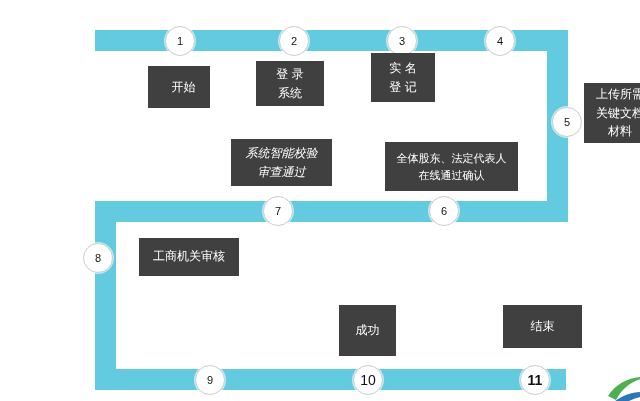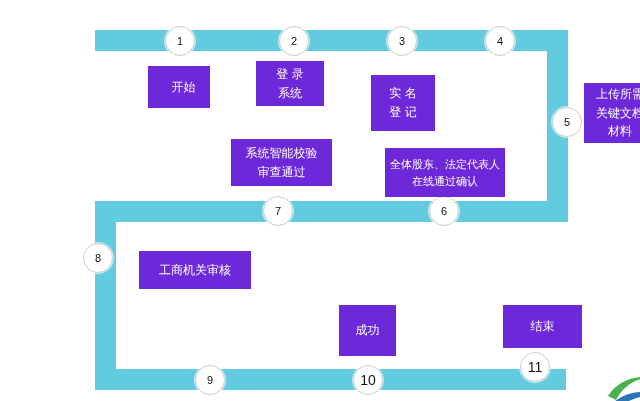--- a/index.html
+++ b/index.html
@@ -20,7 +20,7 @@
 
   
   .box{
-    position:absolute;background:#6d28d9;color:#ffffff;
+    position:absolute;background:#404040;color:#ffffff;
     display:flex;align-items:center;justify-content:center;
     text-align:center;font-size:12px;line-height:1.55;
     white-space:pre-line;box-sizing:border-box;padding:2px 3px;

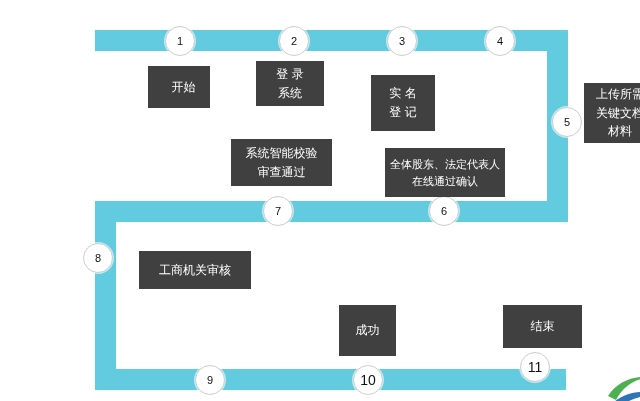--- a/index.html
+++ b/index.html
@@ -55,7 +55,7 @@
   <div class="box" style="left:148px;top:66px;width:62px;height:42px;padding-left:12px;">开始</div>
   <div class="box" style="left:256px;top:61px;width:68px;height:45px;">登 录
 系统</div>
-  <div class="box" style="left:371px;top:75px;width:64px;height:56px;">实 名
+  <div class="box" style="left:371px;top:53px;width:64px;height:49px;">实 名
 登 记</div>
   <div class="box" style="left:584px;top:83px;width:72px;height:60px;">上传所需
 关键文档

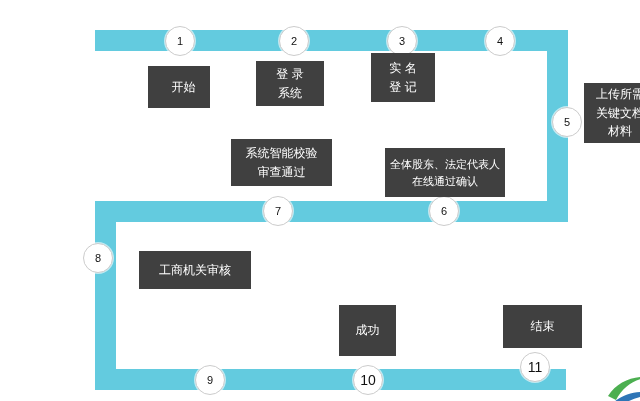--- a/index.html
+++ b/index.html
@@ -60,7 +60,7 @@
   <div class="box" style="left:584px;top:83px;width:72px;height:60px;">上传所需
 关键文档
 材料</div>
-  <div class="box" style="left:231px;top:139px;width:101px;height:47px;">系统智能校验
+  <div class="box" style="left:231px;top:139px;width:101px;height:47px;font-style:italic;">系统智能校验
 审查通过</div>
   <div class="box small" style="left:385px;top:148px;width:120px;height:49px;">全体股东、法定代表人
 在线通过确认</div>

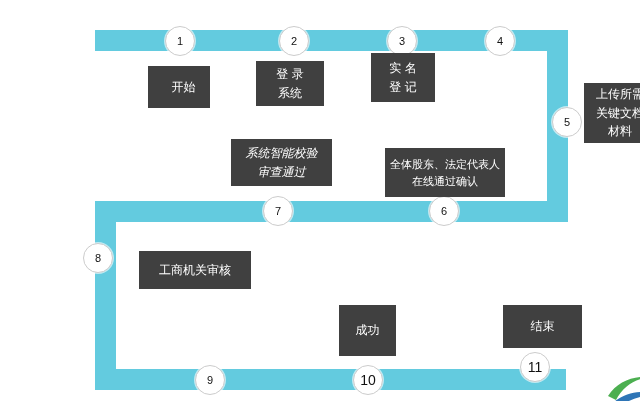--- a/index.html
+++ b/index.html
@@ -62,7 +62,7 @@
 材料</div>
   <div class="box" style="left:231px;top:139px;width:101px;height:47px;font-style:italic;">系统智能校验
 审查通过</div>
-  <div class="box small" style="left:385px;top:148px;width:120px;height:49px;">全体股东、法定代表人
+  <div class="box small" style="left:385px;top:142px;width:133px;height:49px;">全体股东、法定代表人
 在线通过确认</div>
   <div class="box" style="left:139px;top:251px;width:112px;height:38px;">工商机关审核</div>
   <div class="box" style="left:339px;top:305px;width:57px;height:51px;">成功</div>

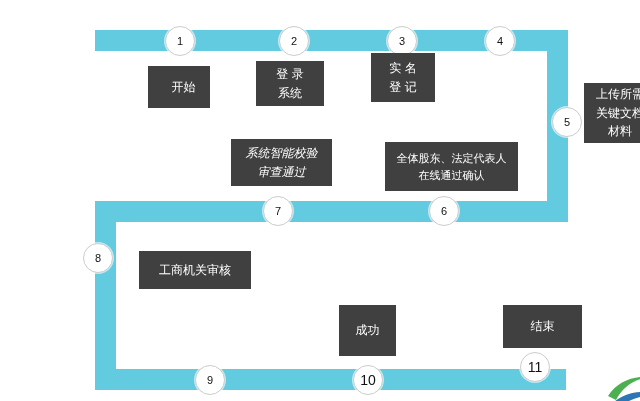--- a/index.html
+++ b/index.html
@@ -64,7 +64,7 @@
 审查通过</div>
   <div class="box small" style="left:385px;top:142px;width:133px;height:49px;">全体股东、法定代表人
 在线通过确认</div>
-  <div class="box" style="left:139px;top:251px;width:112px;height:38px;">工商机关审核</div>
+  <div class="box" style="left:139px;top:238px;width:100px;height:38px;font-family:Liberation Mono, monospace;">工商机关审核</div>
   <div class="box" style="left:339px;top:305px;width:57px;height:51px;">成功</div>
   <div class="box" style="left:503px;top:305px;width:79px;height:43px;">结束</div>
 

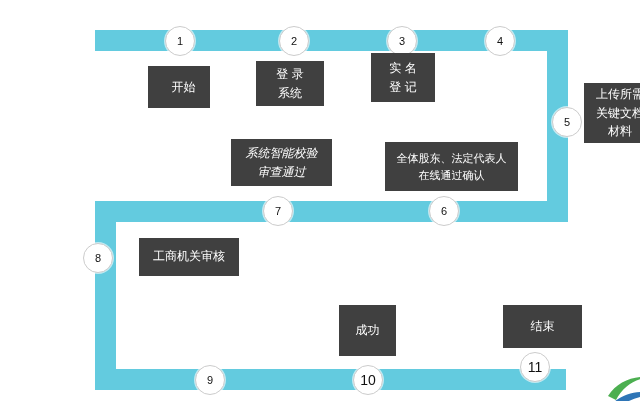--- a/index.html
+++ b/index.html
@@ -50,7 +50,7 @@
   <div class="circle" style="left:83px;top:243px;">8</div>
   <div class="circle" style="left:195px;top:365px;">9</div>
   <div class="circle sm" style="left:353px;top:365px;">10</div>
-  <div class="circle sm" style="left:520px;top:352px;">11</div>
+  <div class="circle sm" style="left:520px;top:365px;font-weight:bold;">11</div>
 
   <div class="box" style="left:148px;top:66px;width:62px;height:42px;padding-left:12px;">开始</div>
   <div class="box" style="left:256px;top:61px;width:68px;height:45px;">登 录

